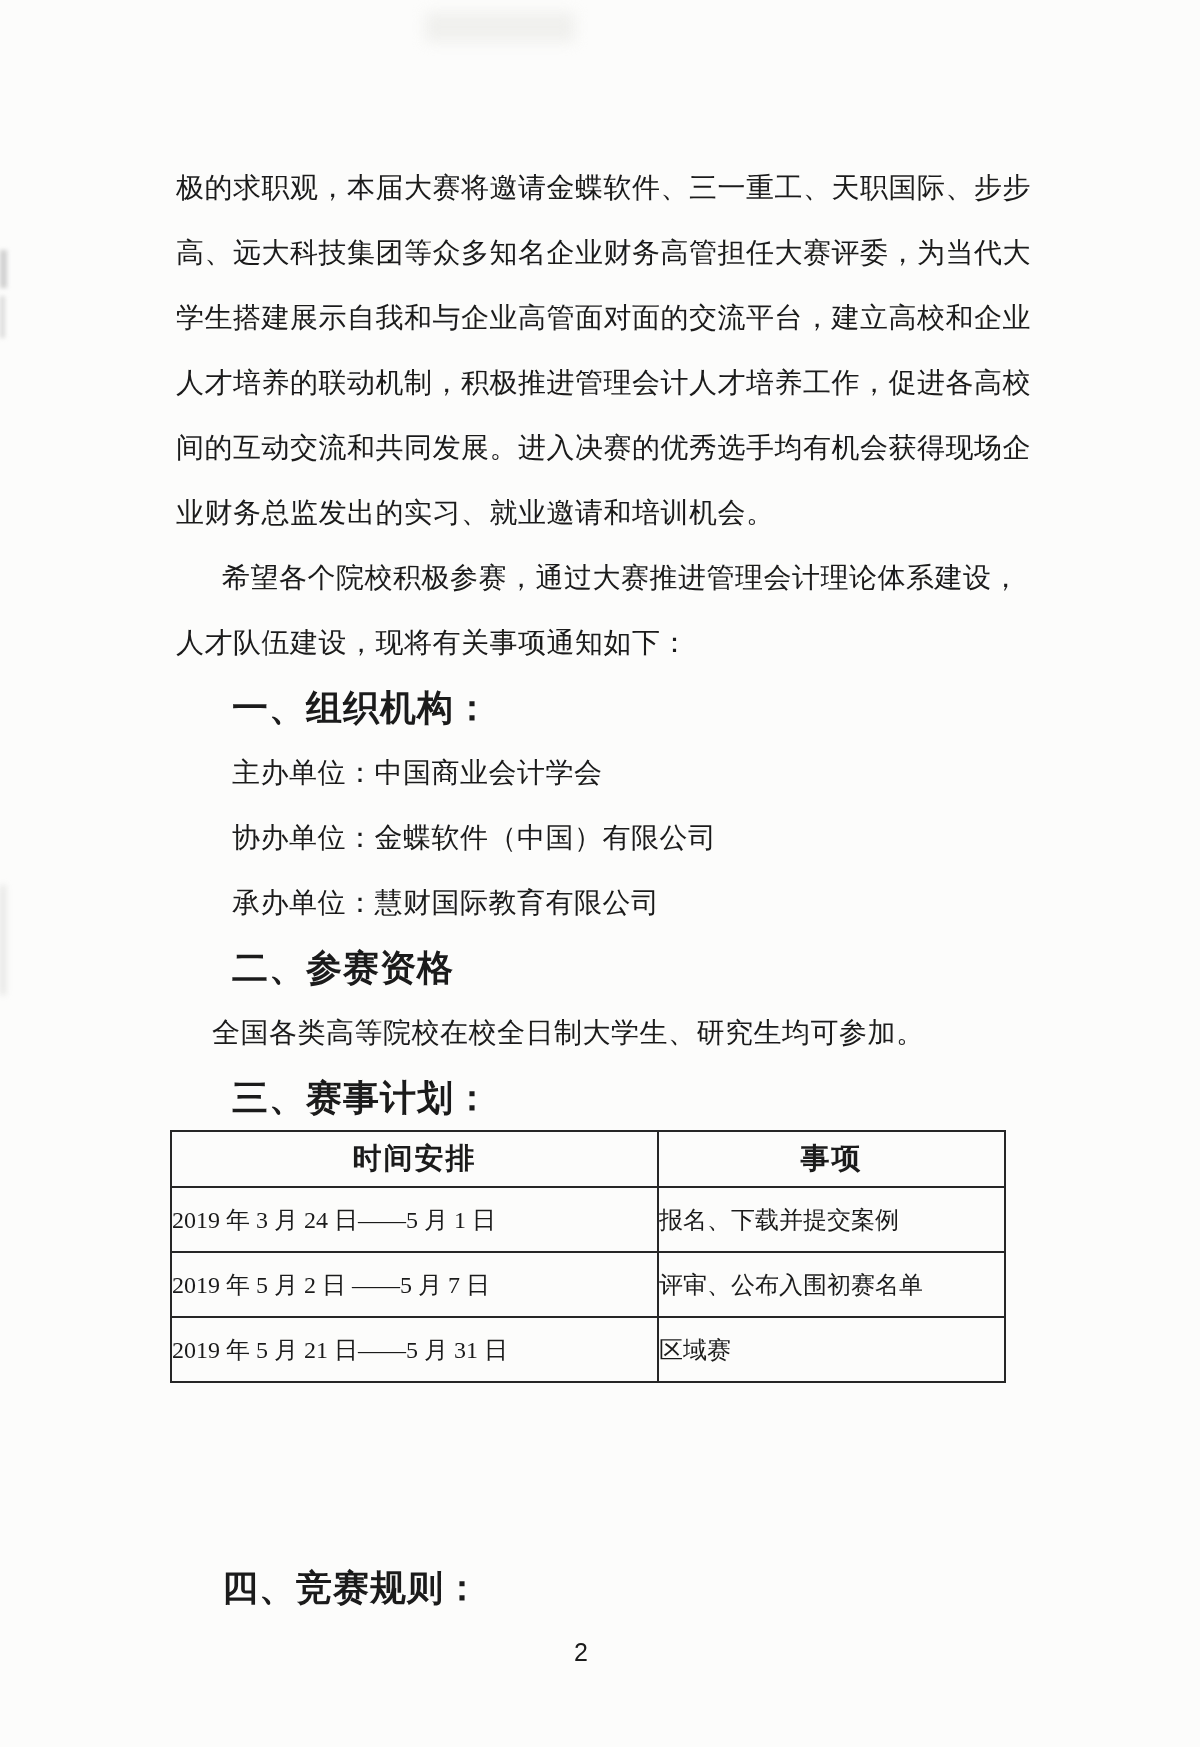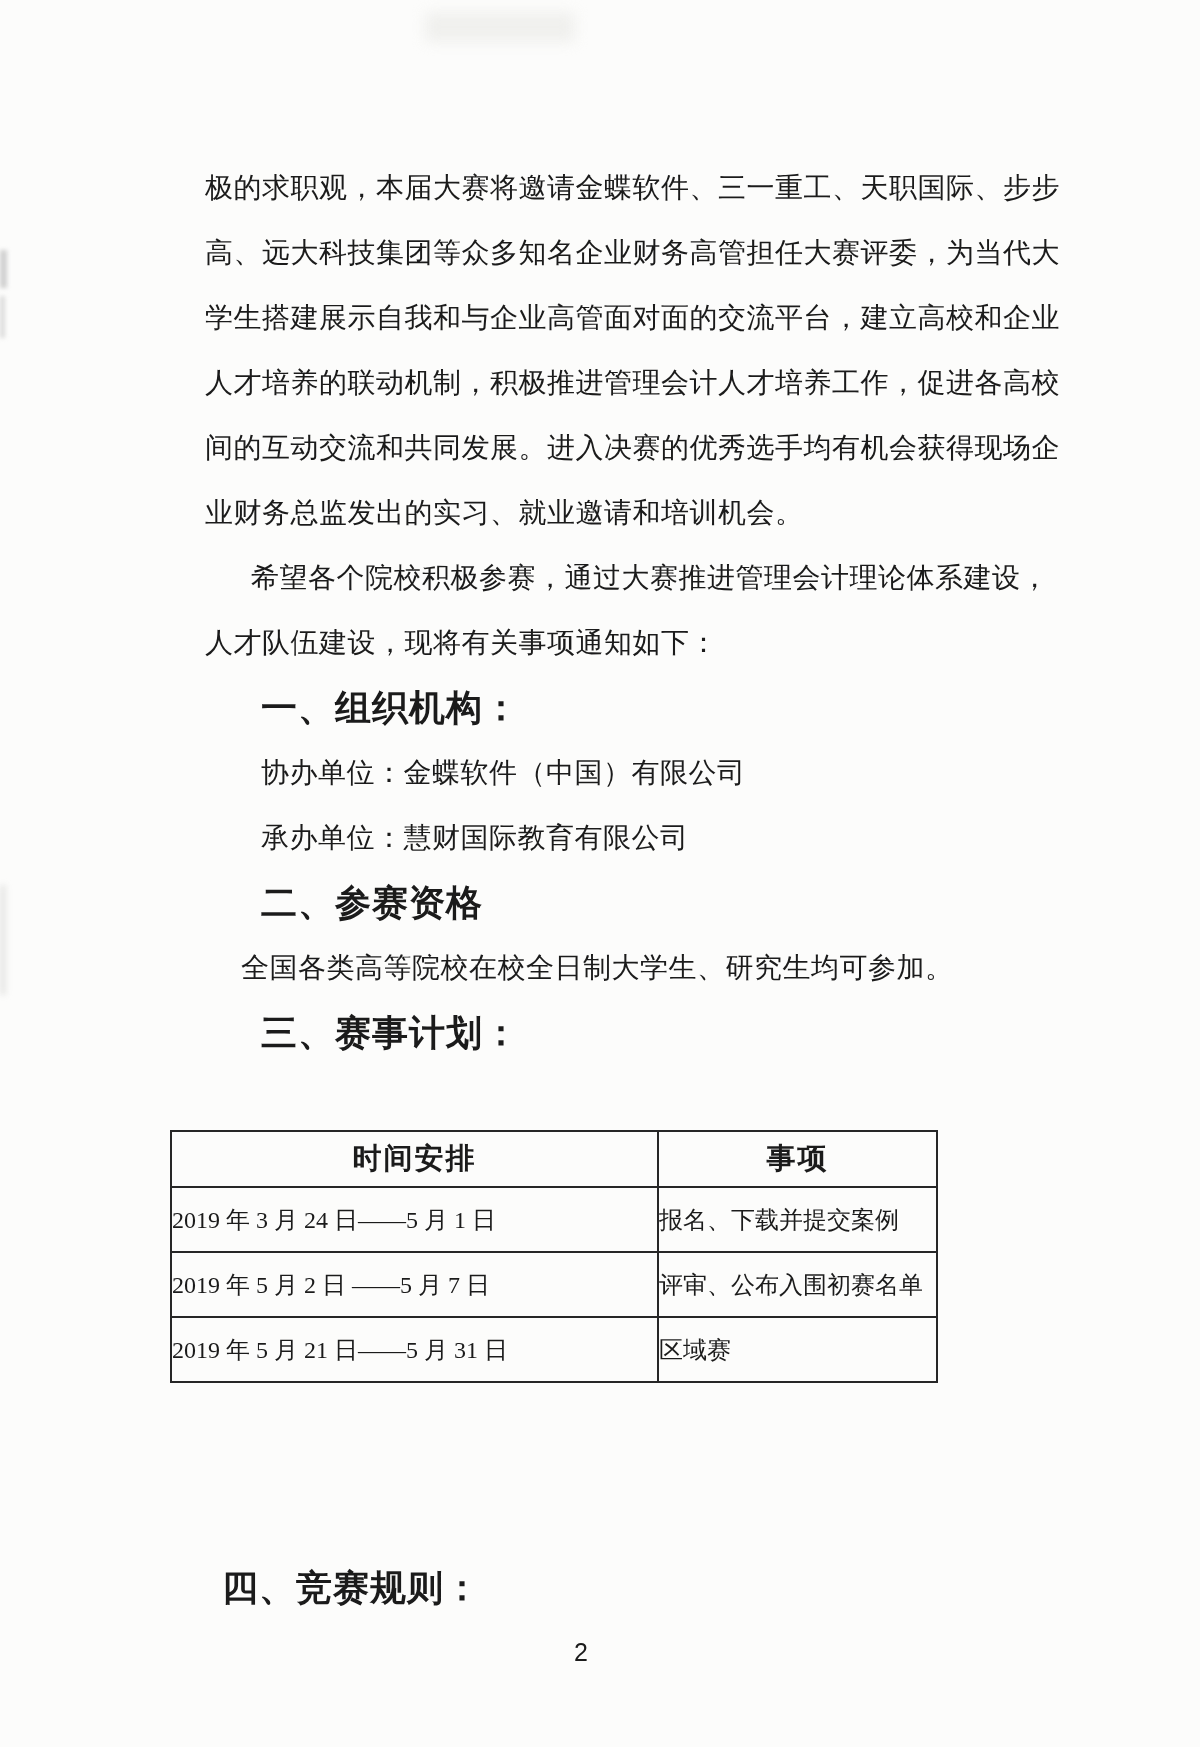--- a/index.html
+++ b/index.html
@@ -12,7 +12,7 @@
     font-family:"Liberation Serif", serif;
   }
   .content{
-    position:absolute;left:0;top:155px;margin-left:29px;
+    position:absolute;left:0;top:155px;
   }
   .tline{
     line-height:65px;

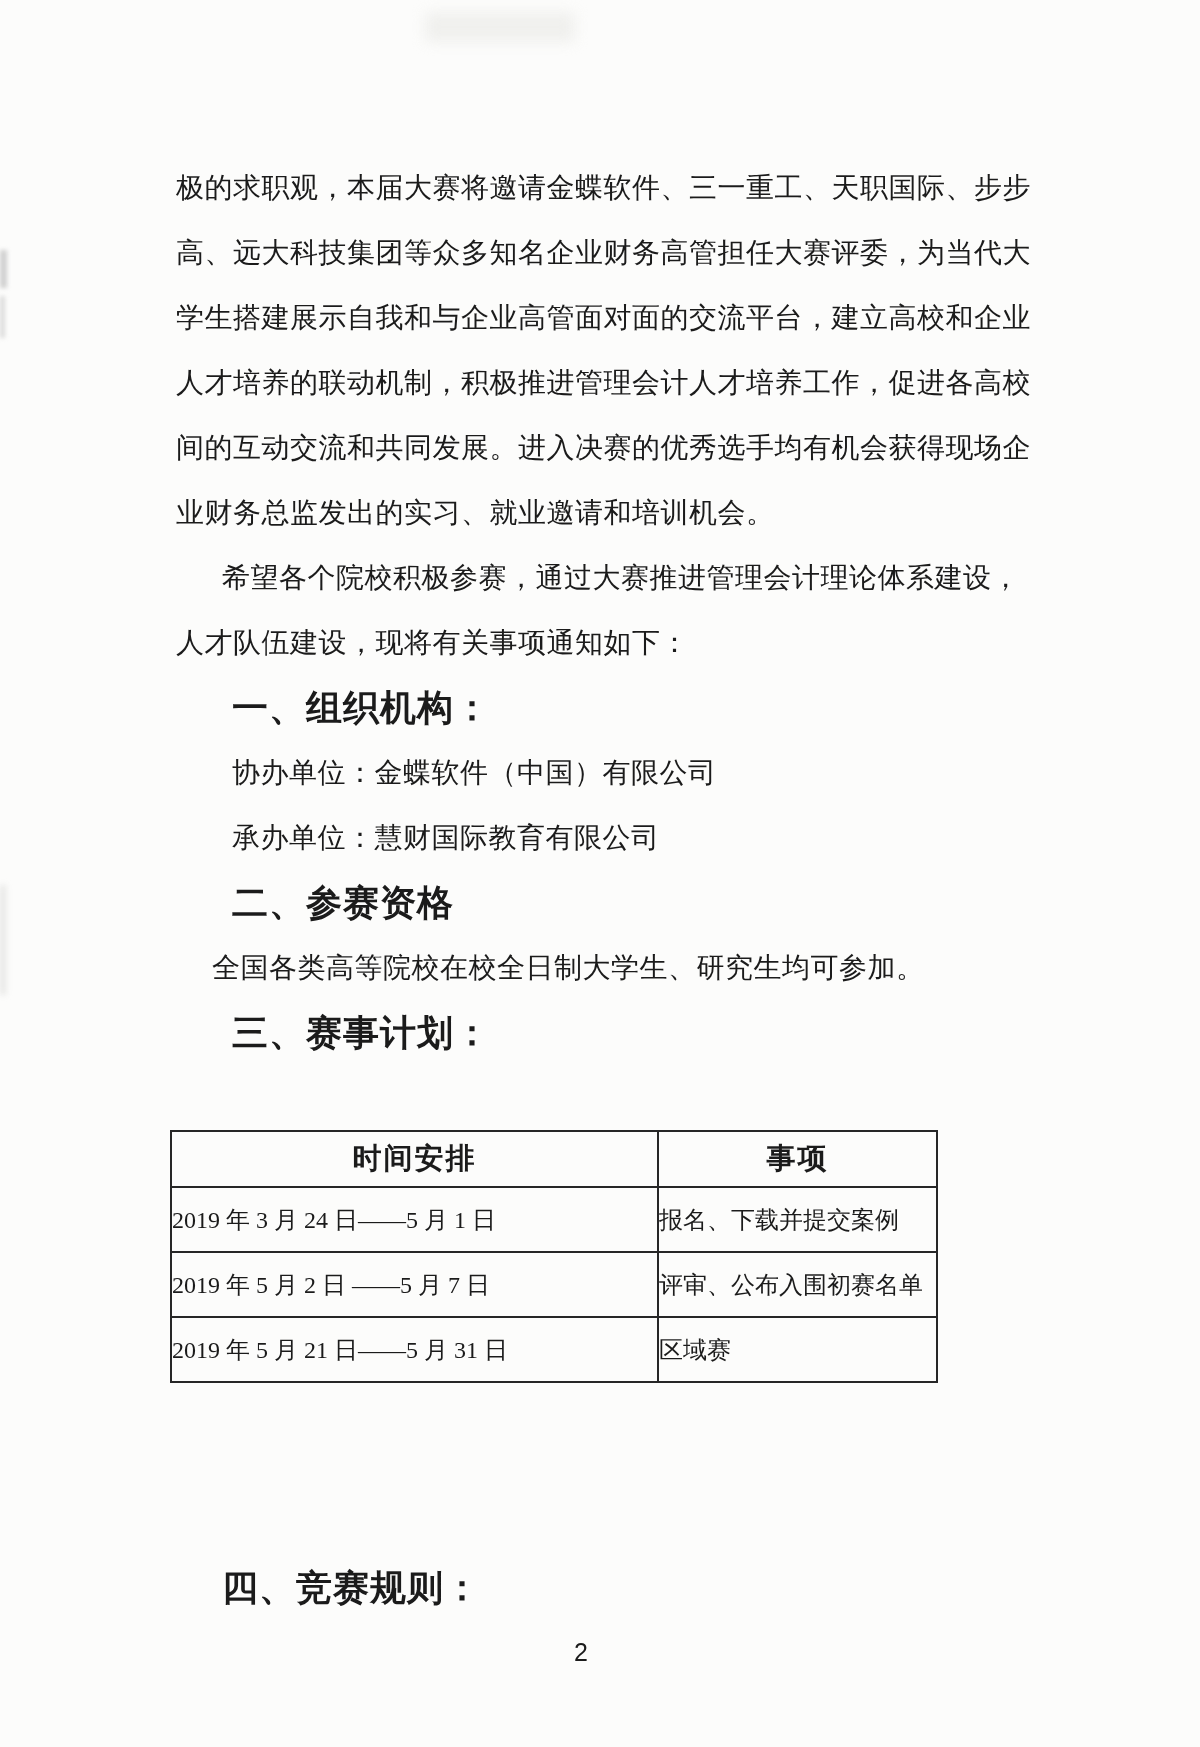--- a/index.html
+++ b/index.html
@@ -96,6 +96,7 @@
     <div class="tline ind-body">人才队伍建设，现将有关事项通知如下：</div>
 
     <div class="tline ind-sec hd">一、组织机构：</div>
+    <div class="tline ind-sec">主办单位：中国商业会计学会</div>
     <div class="tline ind-sec">协办单位：金蝶软件（中国）有限公司</div>
     <div class="tline ind-sec">承办单位：慧财国际教育有限公司</div>
 

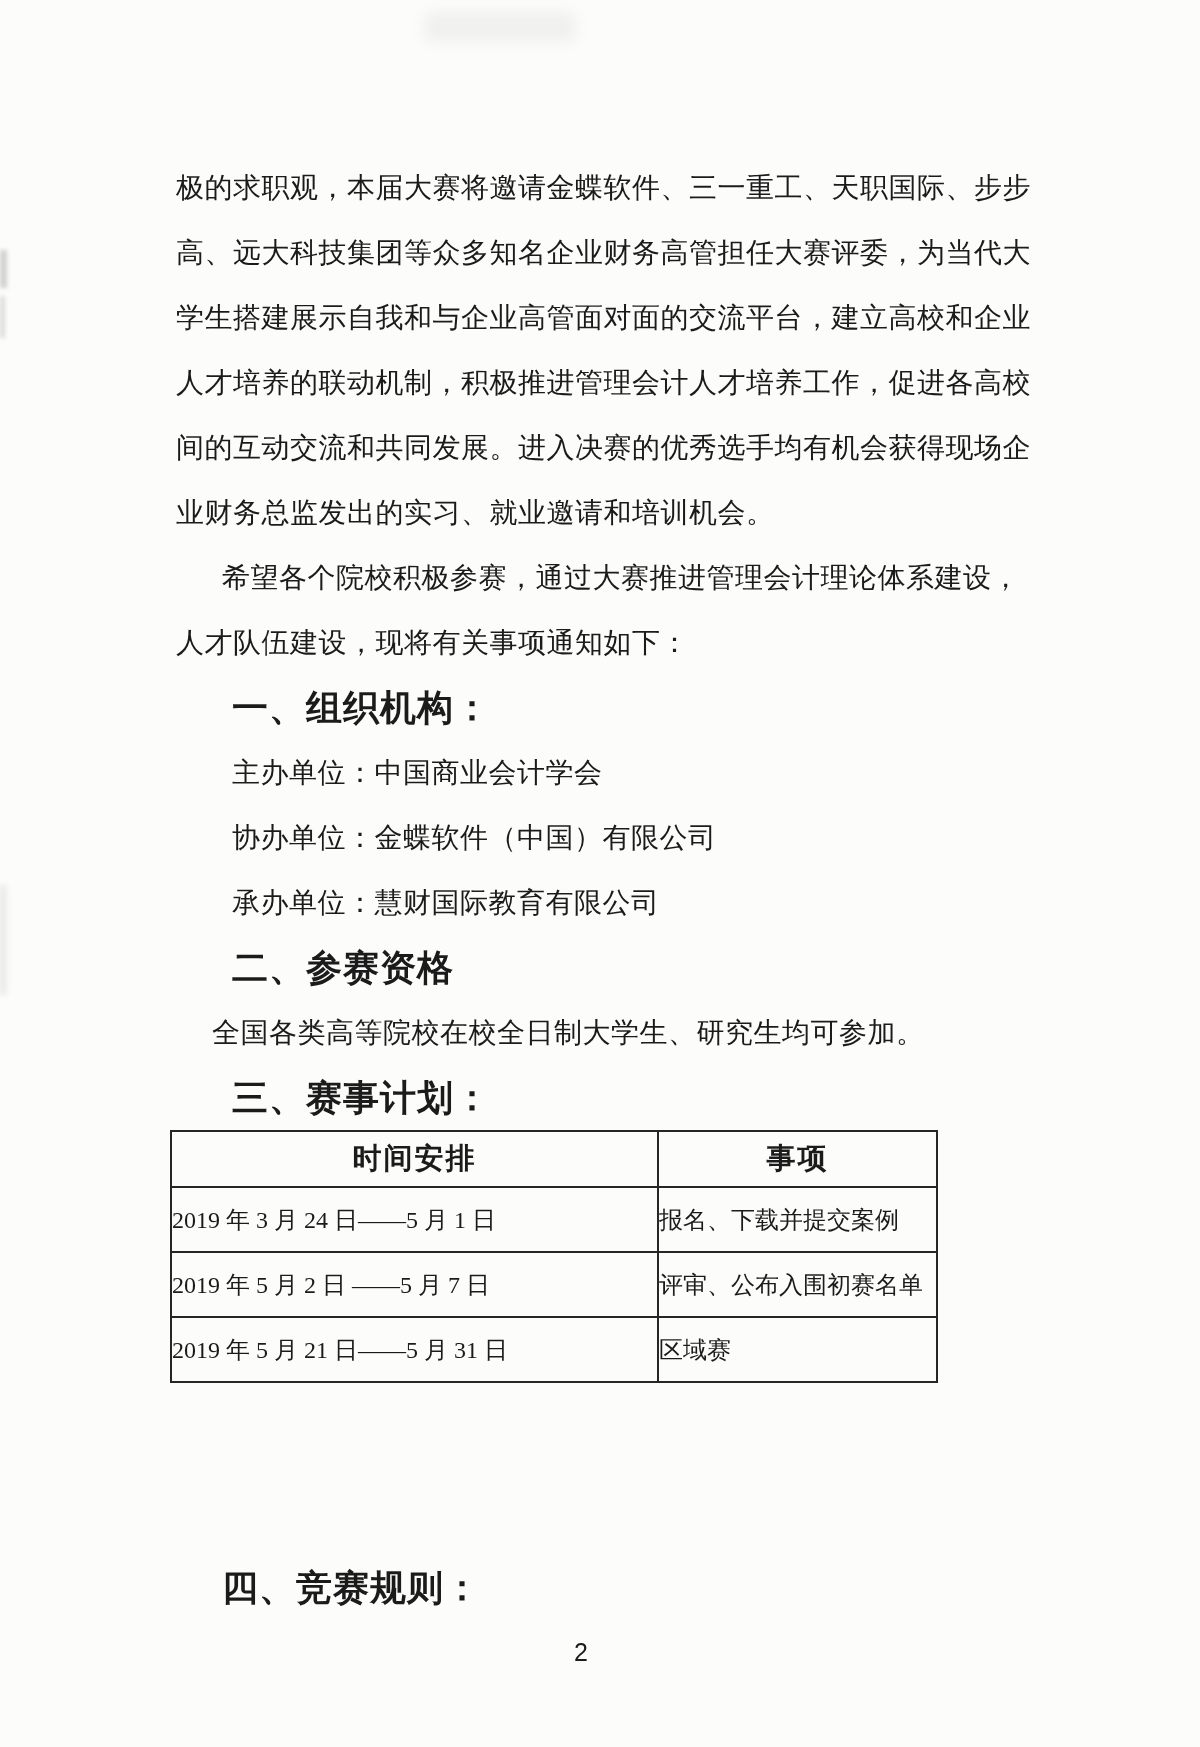--- a/index.html
+++ b/index.html
@@ -32,7 +32,7 @@
   }
   table.sched{
     position:absolute;left:170px;top:1130px;
-    width:768px;
+    width:836px;
     border-collapse:collapse;
     table-layout:fixed;
   }

